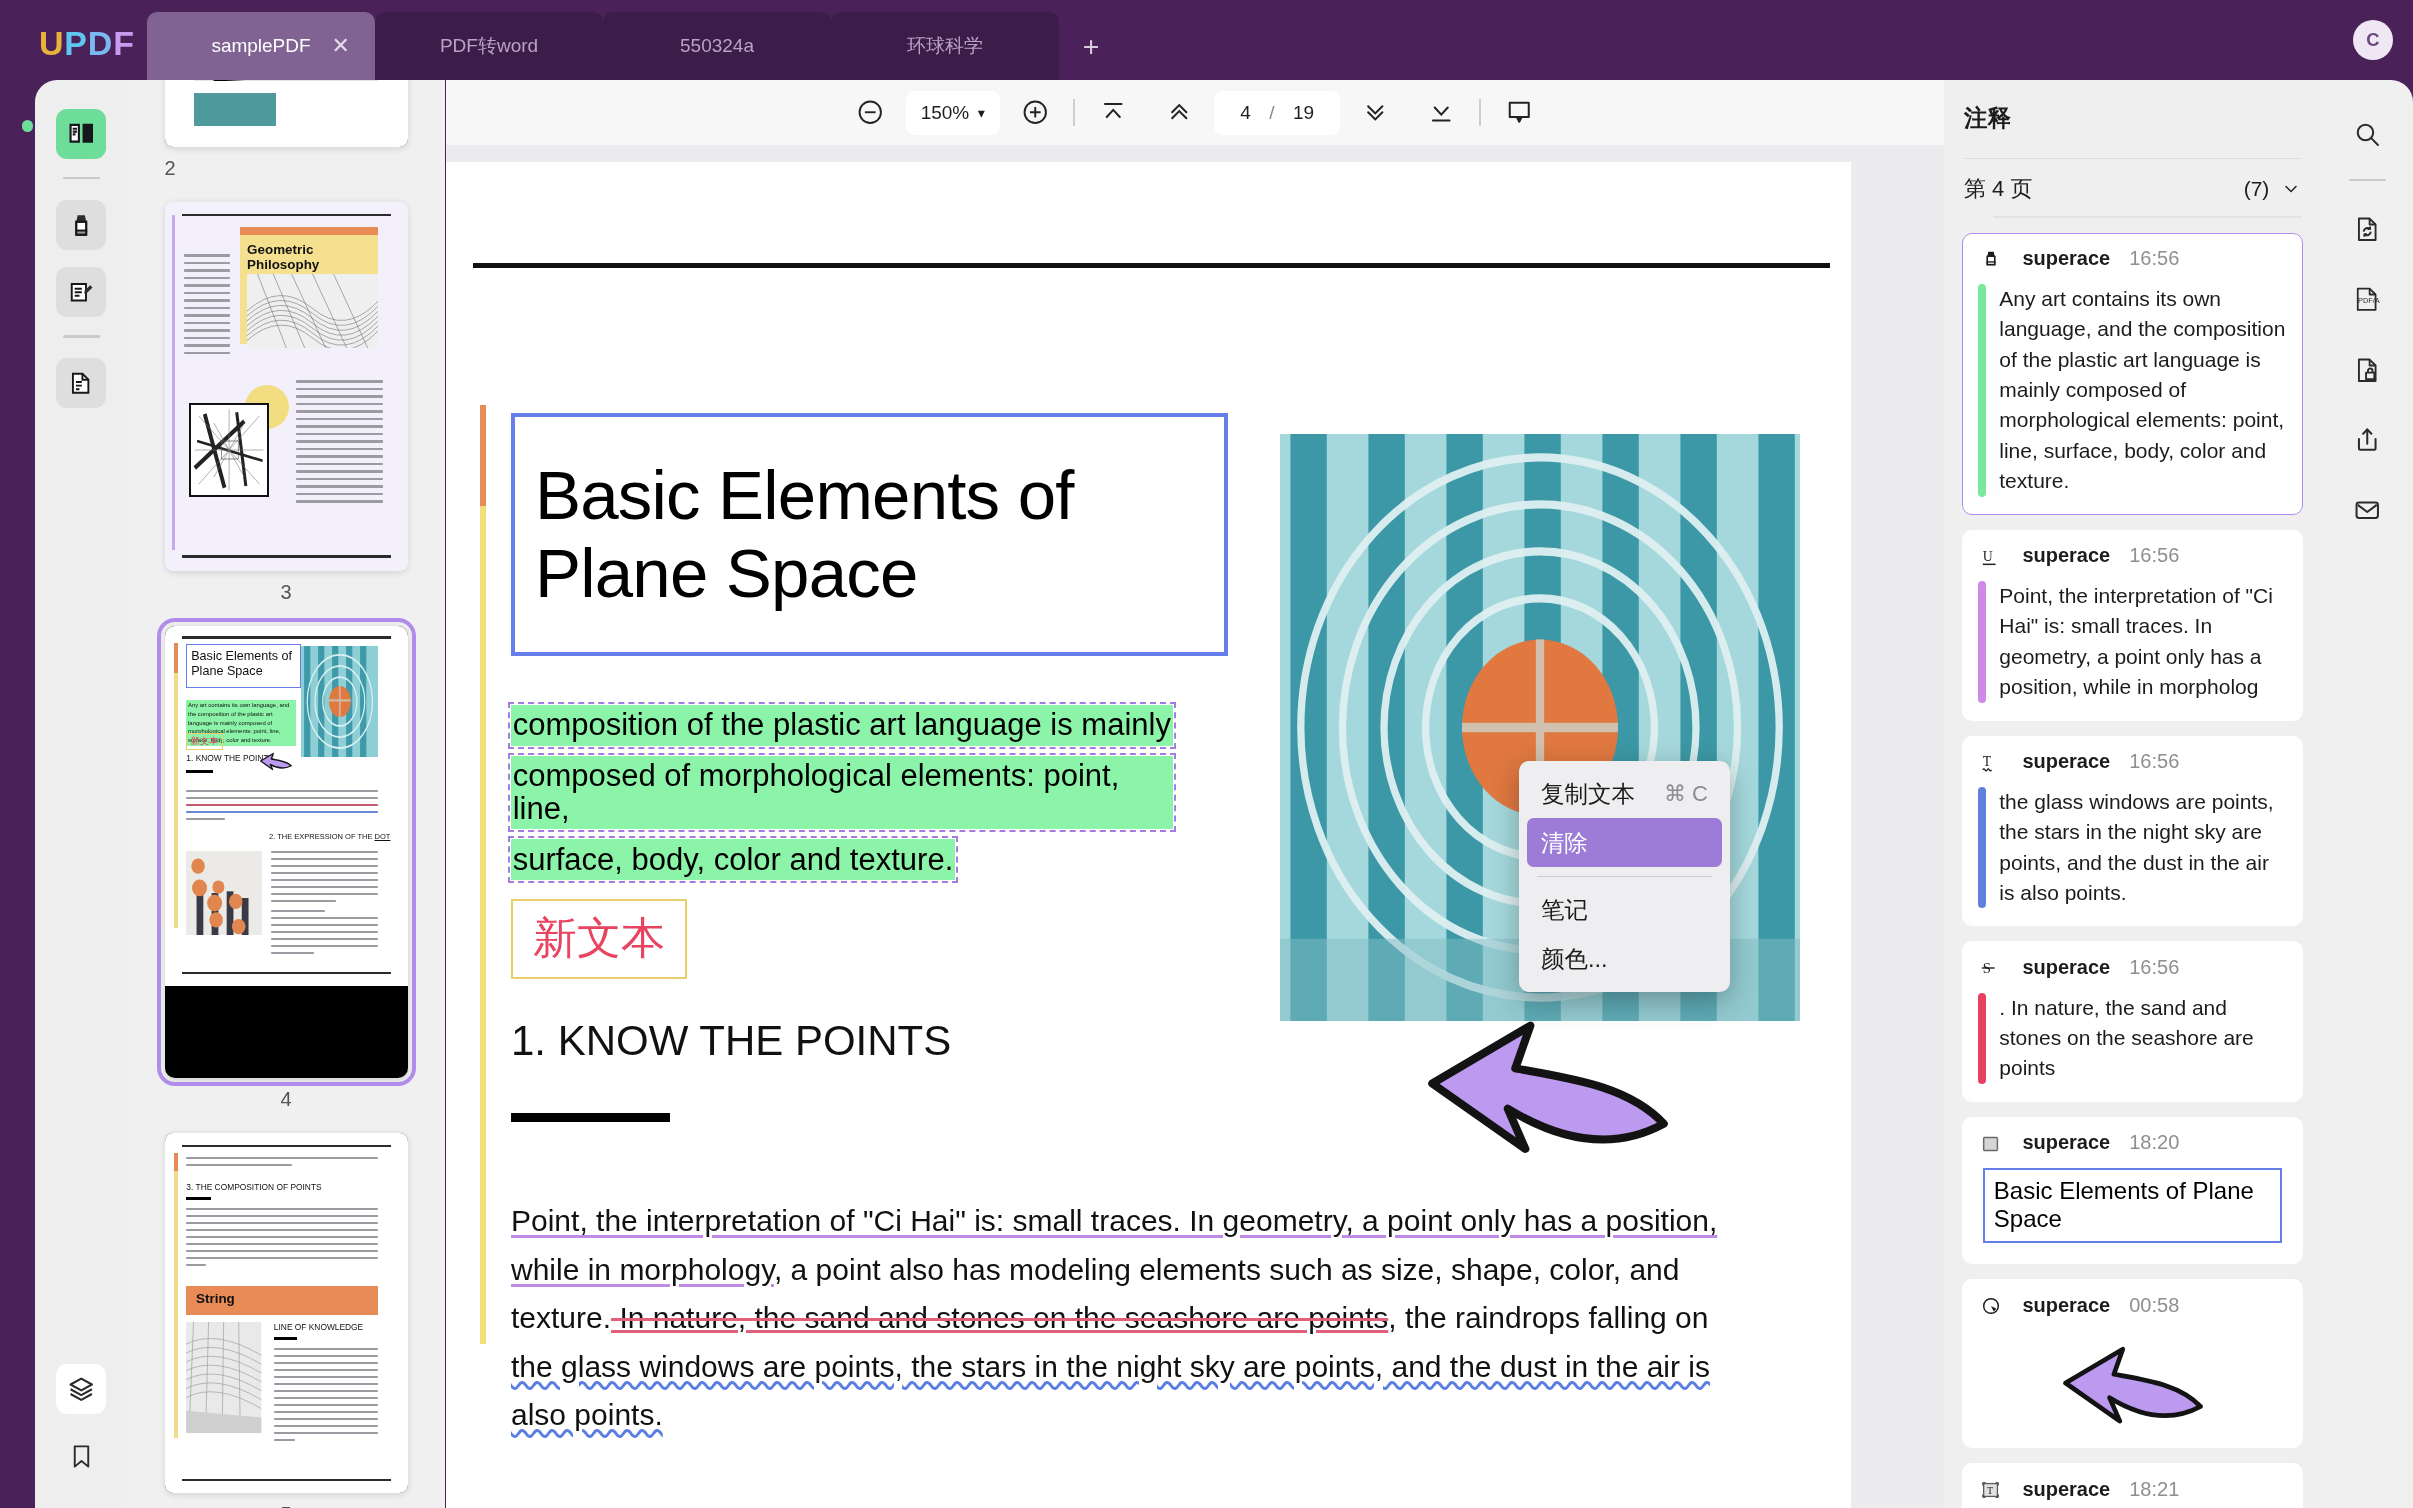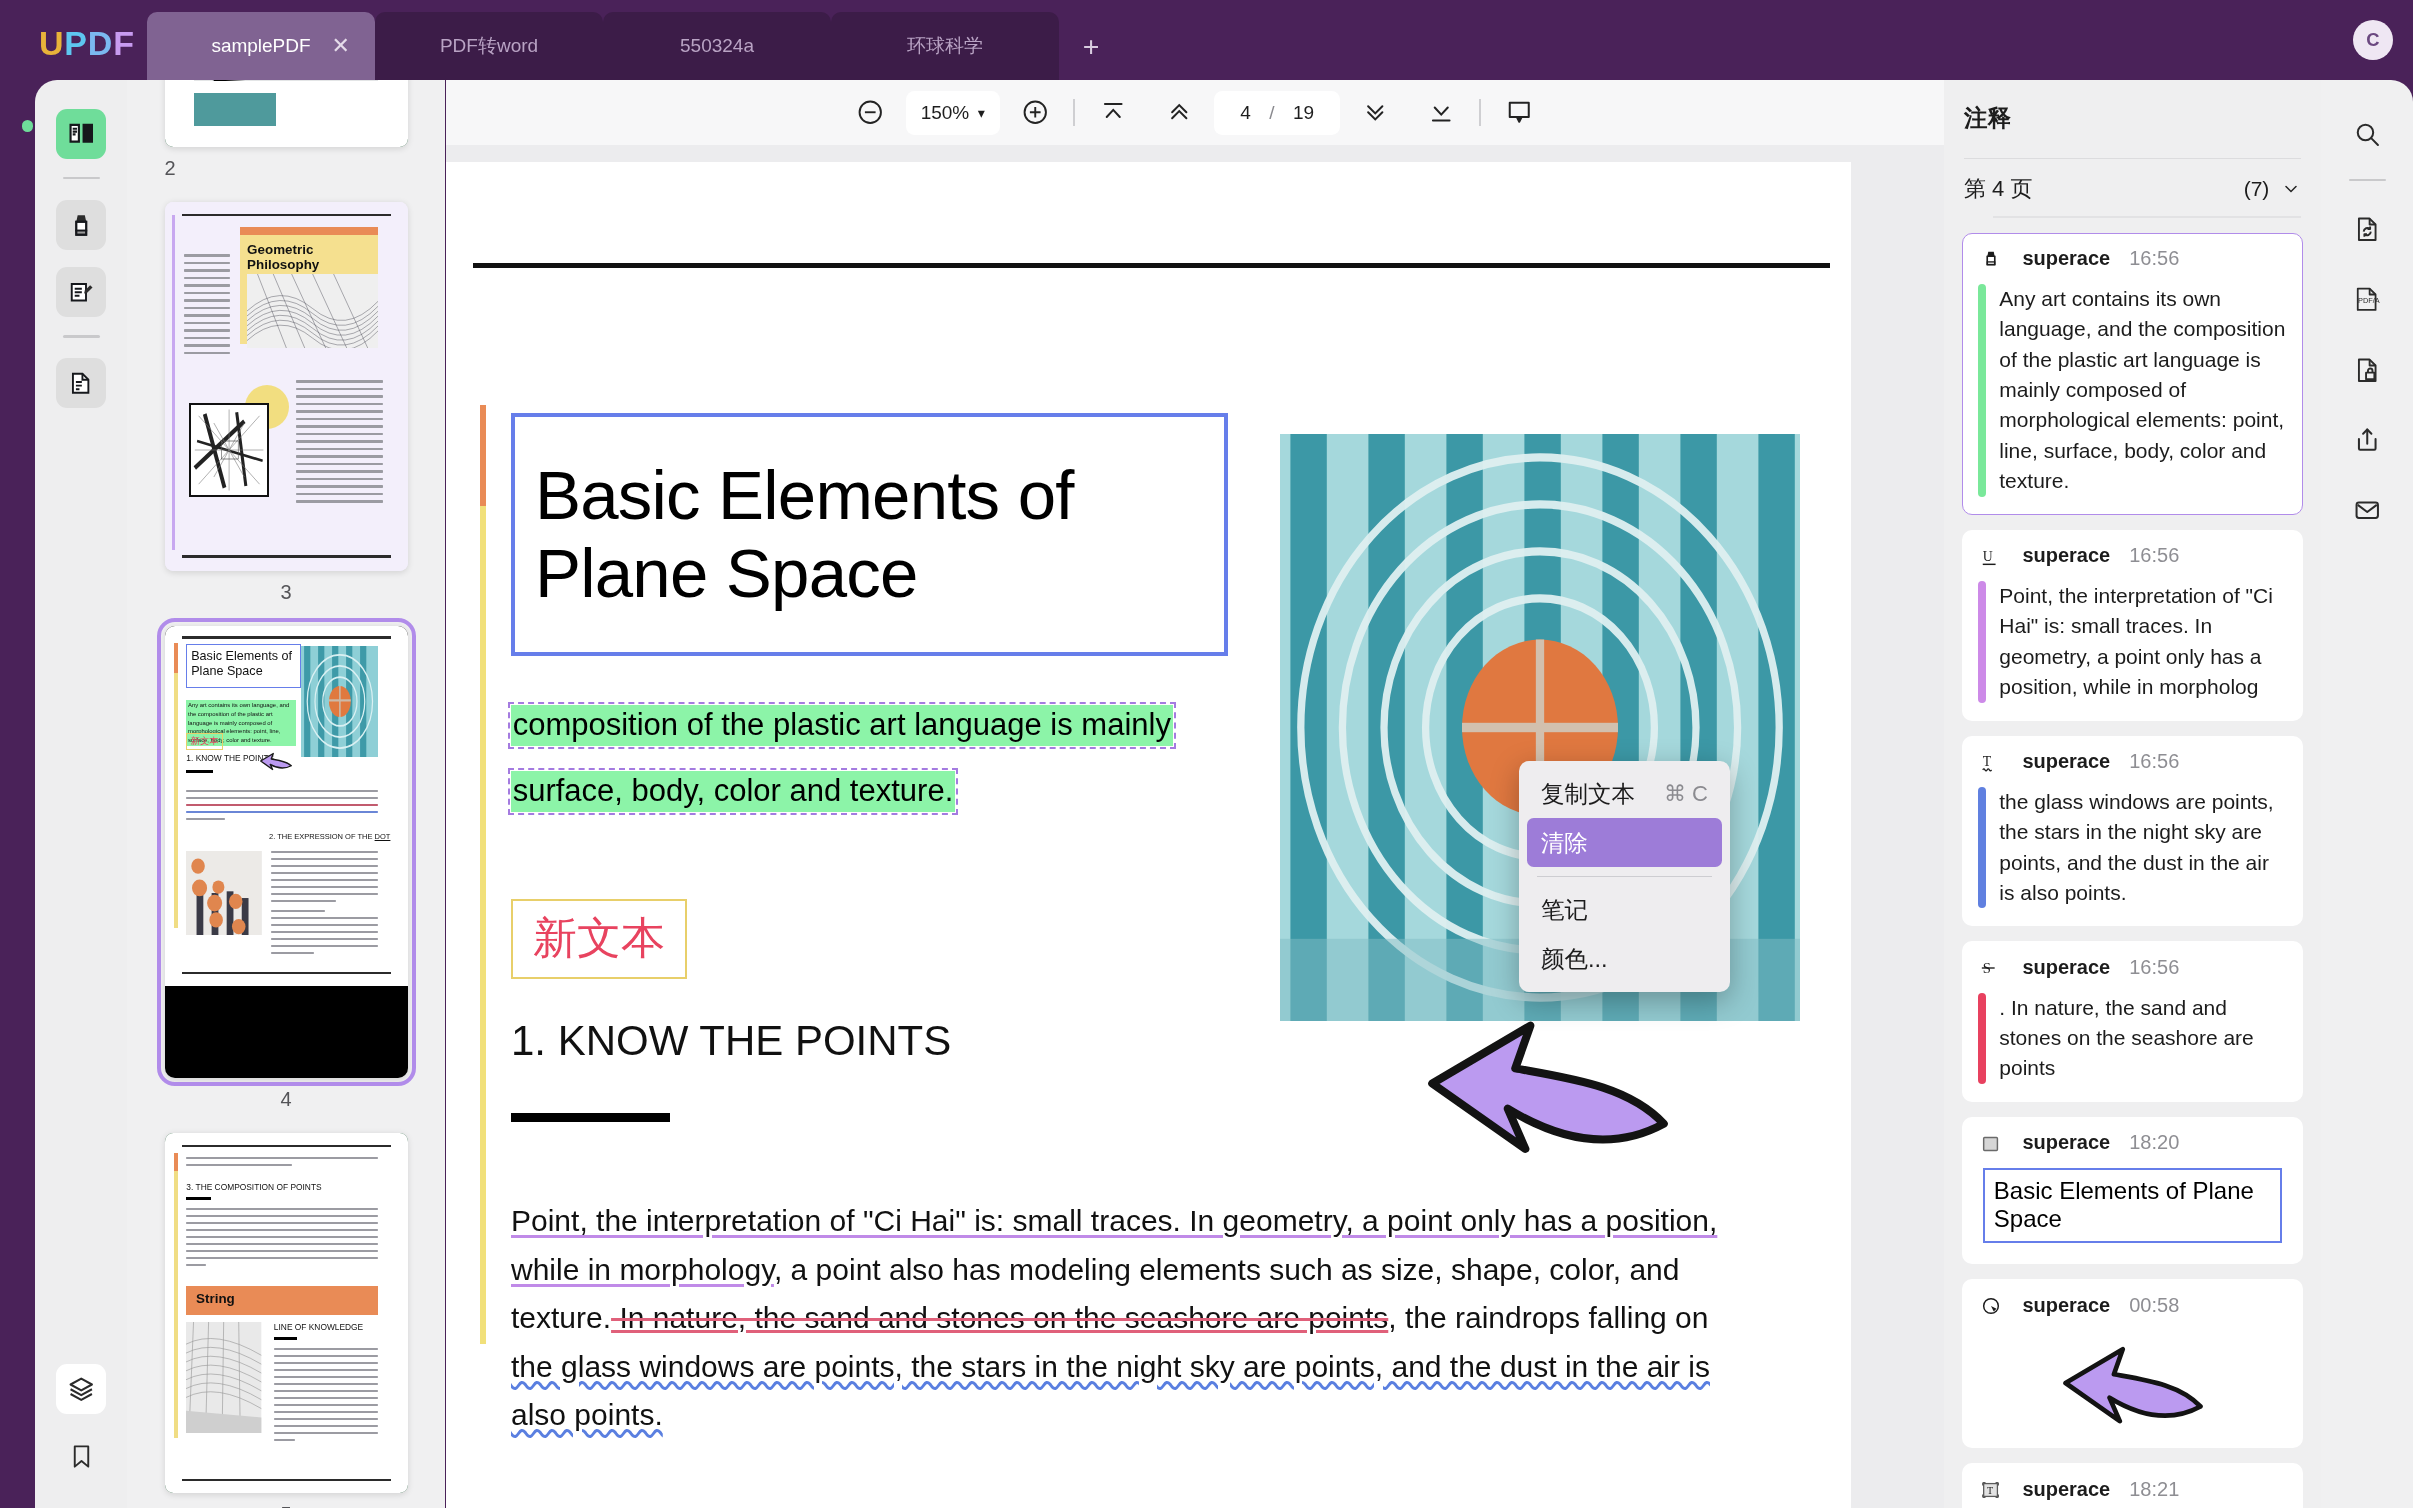--- a/index.html
+++ b/index.html
@@ -706,7 +706,7 @@
         <div class="hl-block">
           <br>
           <div class="hl-line">composition of the plastic art language is mainly</div><br>
-          <br>
+          <div class="hl-line">composed of morphological elements: point, line,</div><br>
           <div class="hl-line">surface, body, color and texture.</div>
         </div>
 

